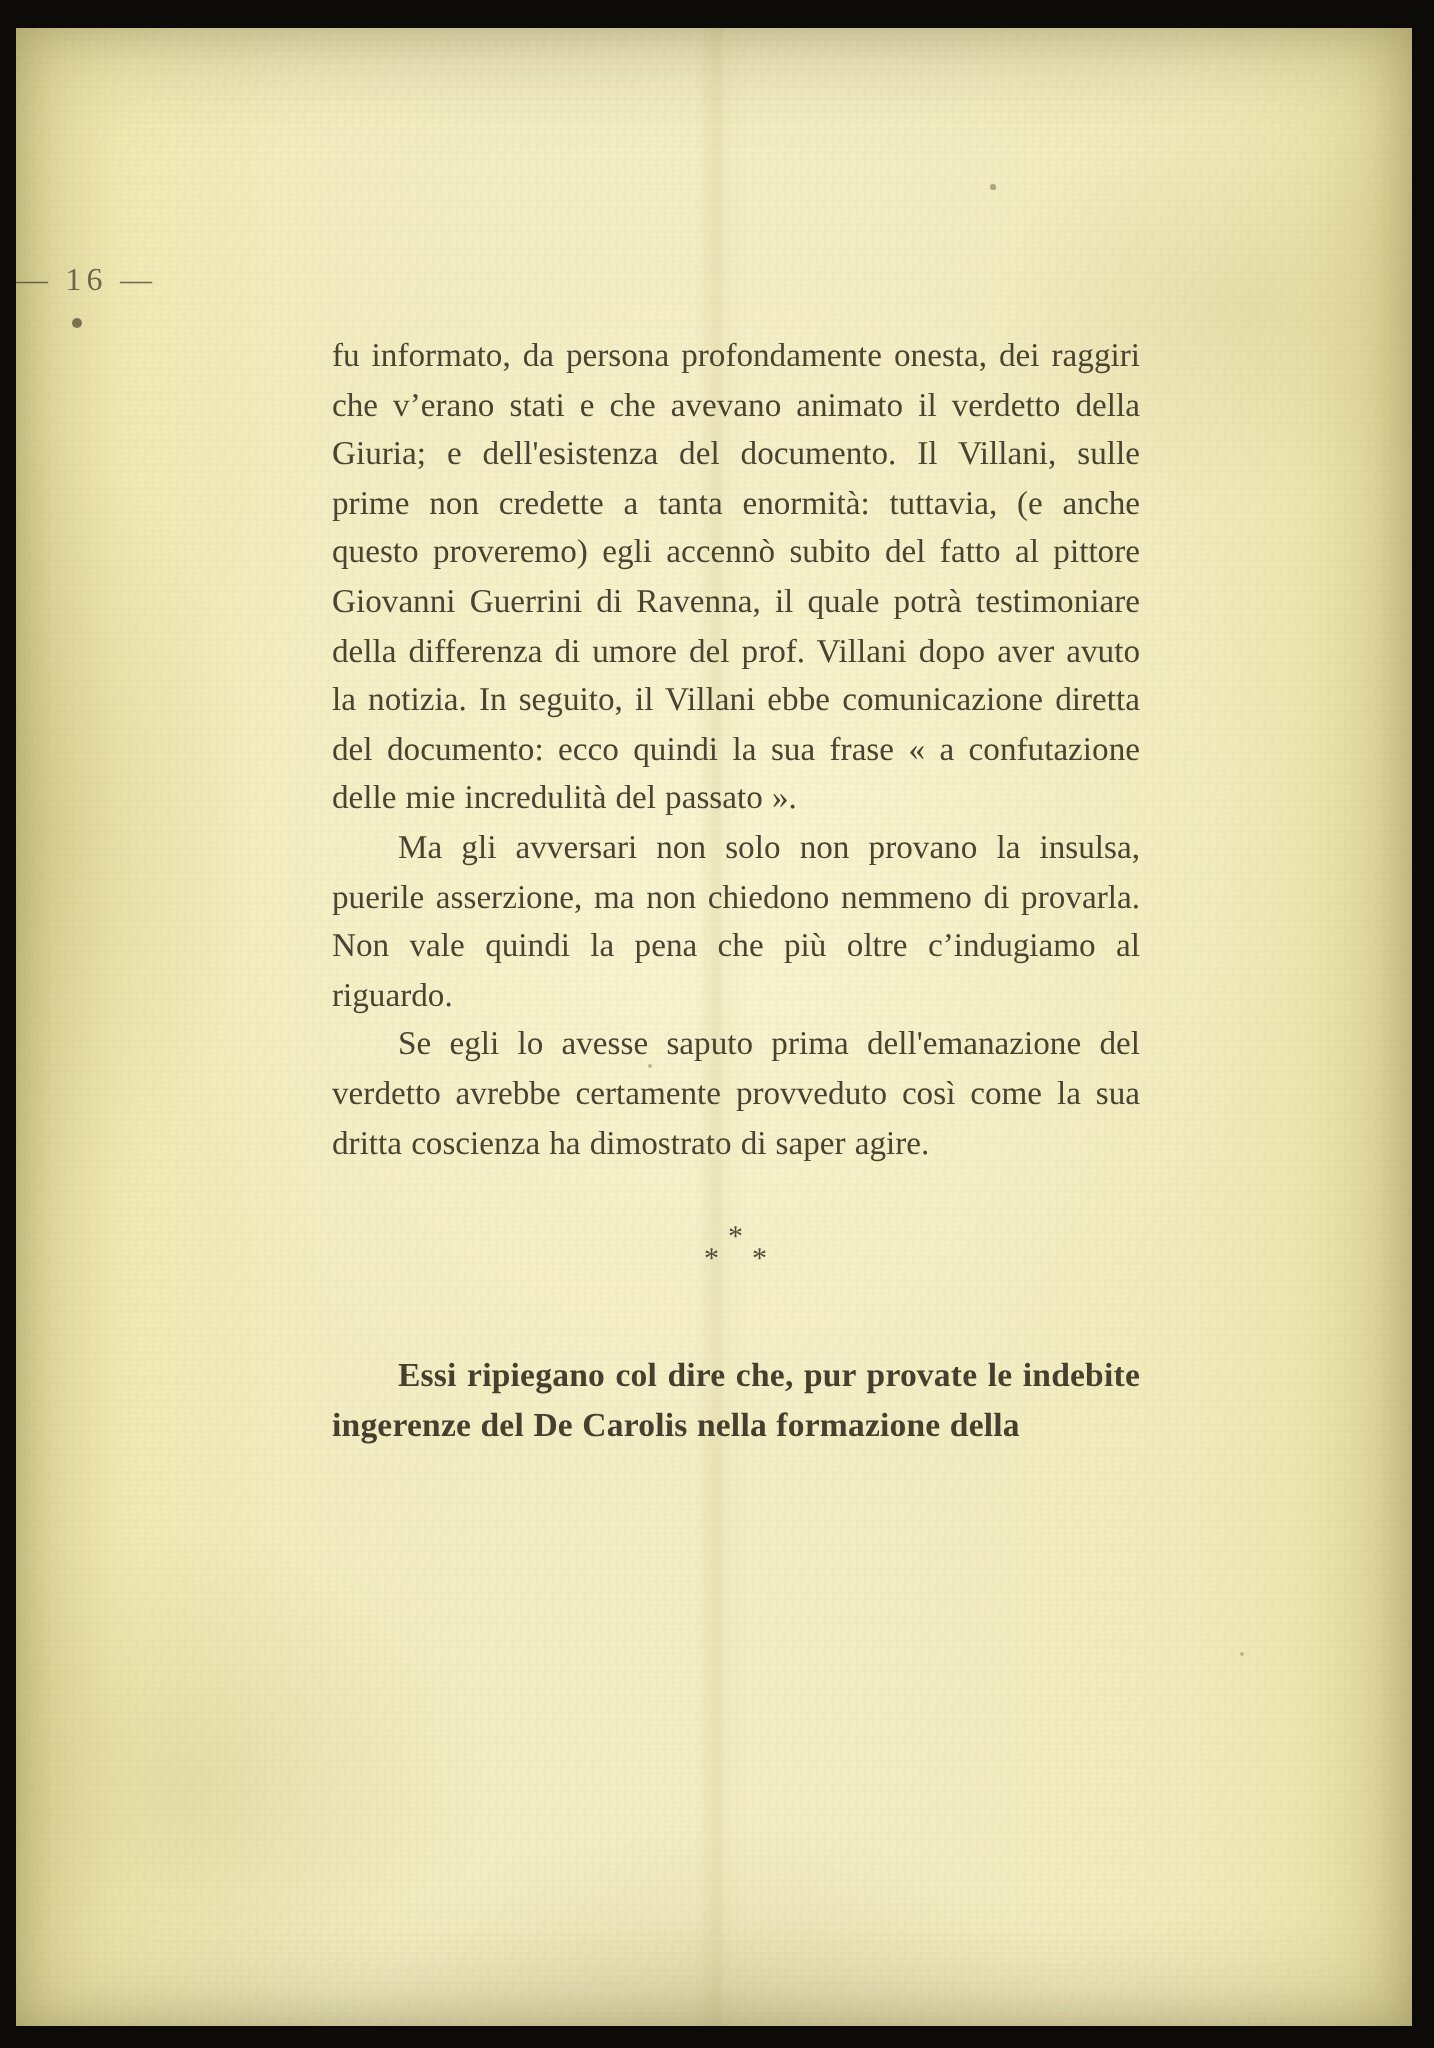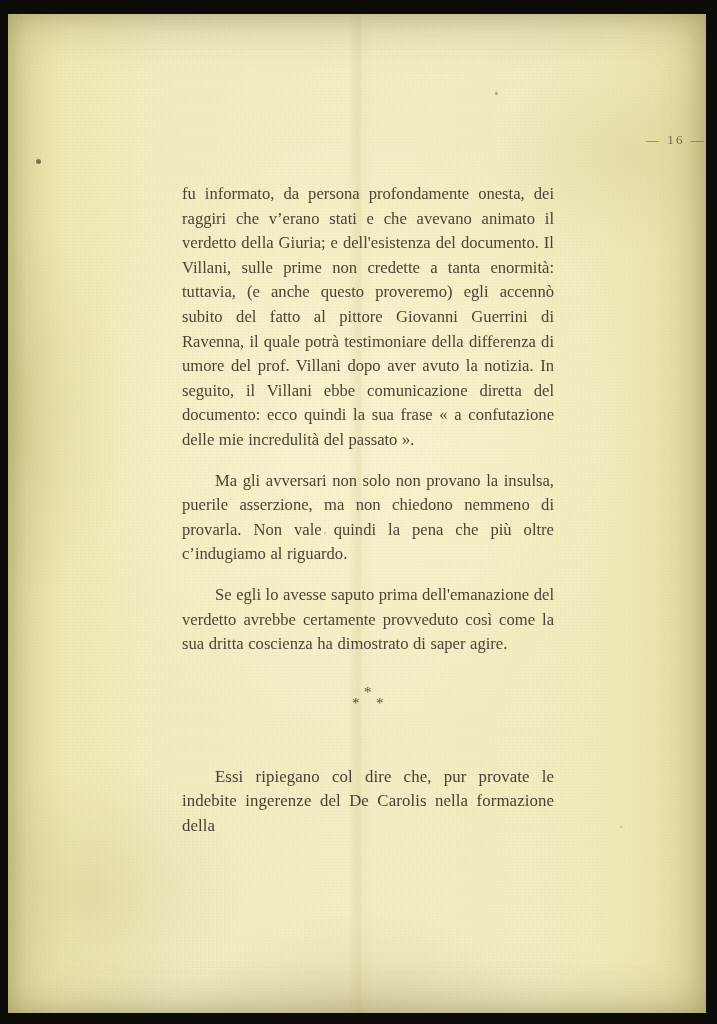--- a/index.html
+++ b/index.html
@@ -105,8 +105,8 @@
     left: 0;
     top: 118px;
     width: 698px;
-    text-align: right;
-    font-size: 13px;
+    text-align: left;
+    font-size: 16px;
     letter-spacing: 2.4px;
     color: #4a4231;
     opacity: 0.86;

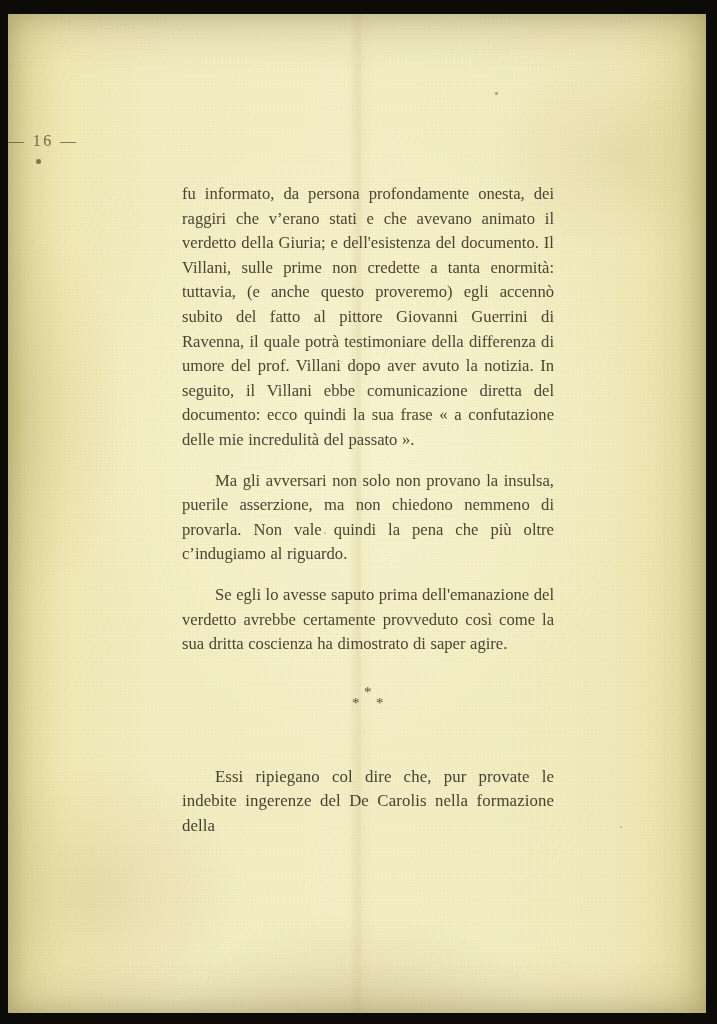--- a/index.html
+++ b/index.html
@@ -120,7 +120,7 @@
   }
 
   p.body {
-    margin: 16px;
+    margin: 0;
     text-align: justify;
     text-align-last: left;
     font-size: 16.6px;

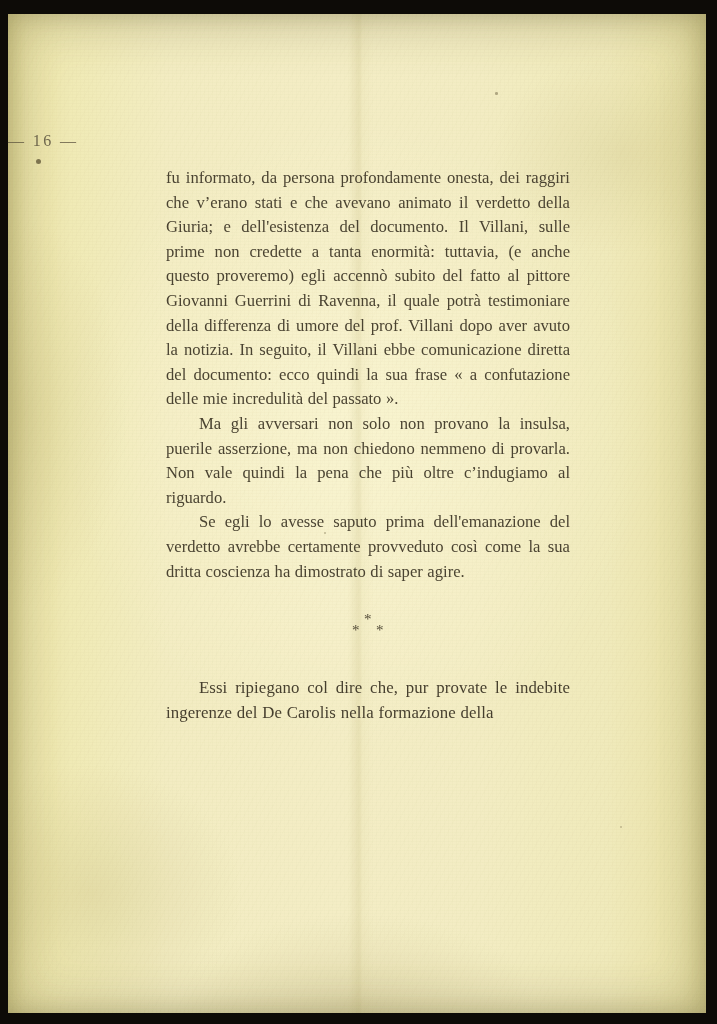--- a/index.html
+++ b/index.html
@@ -133,7 +133,7 @@
   p.body.noindent { text-indent: 0; }
 
   p.body.heavy {
-    font-weight: normal;
+    font-weight: bold;
     color: #332c1e;
     font-size: 16.8px;
     letter-spacing: 0.1px;

